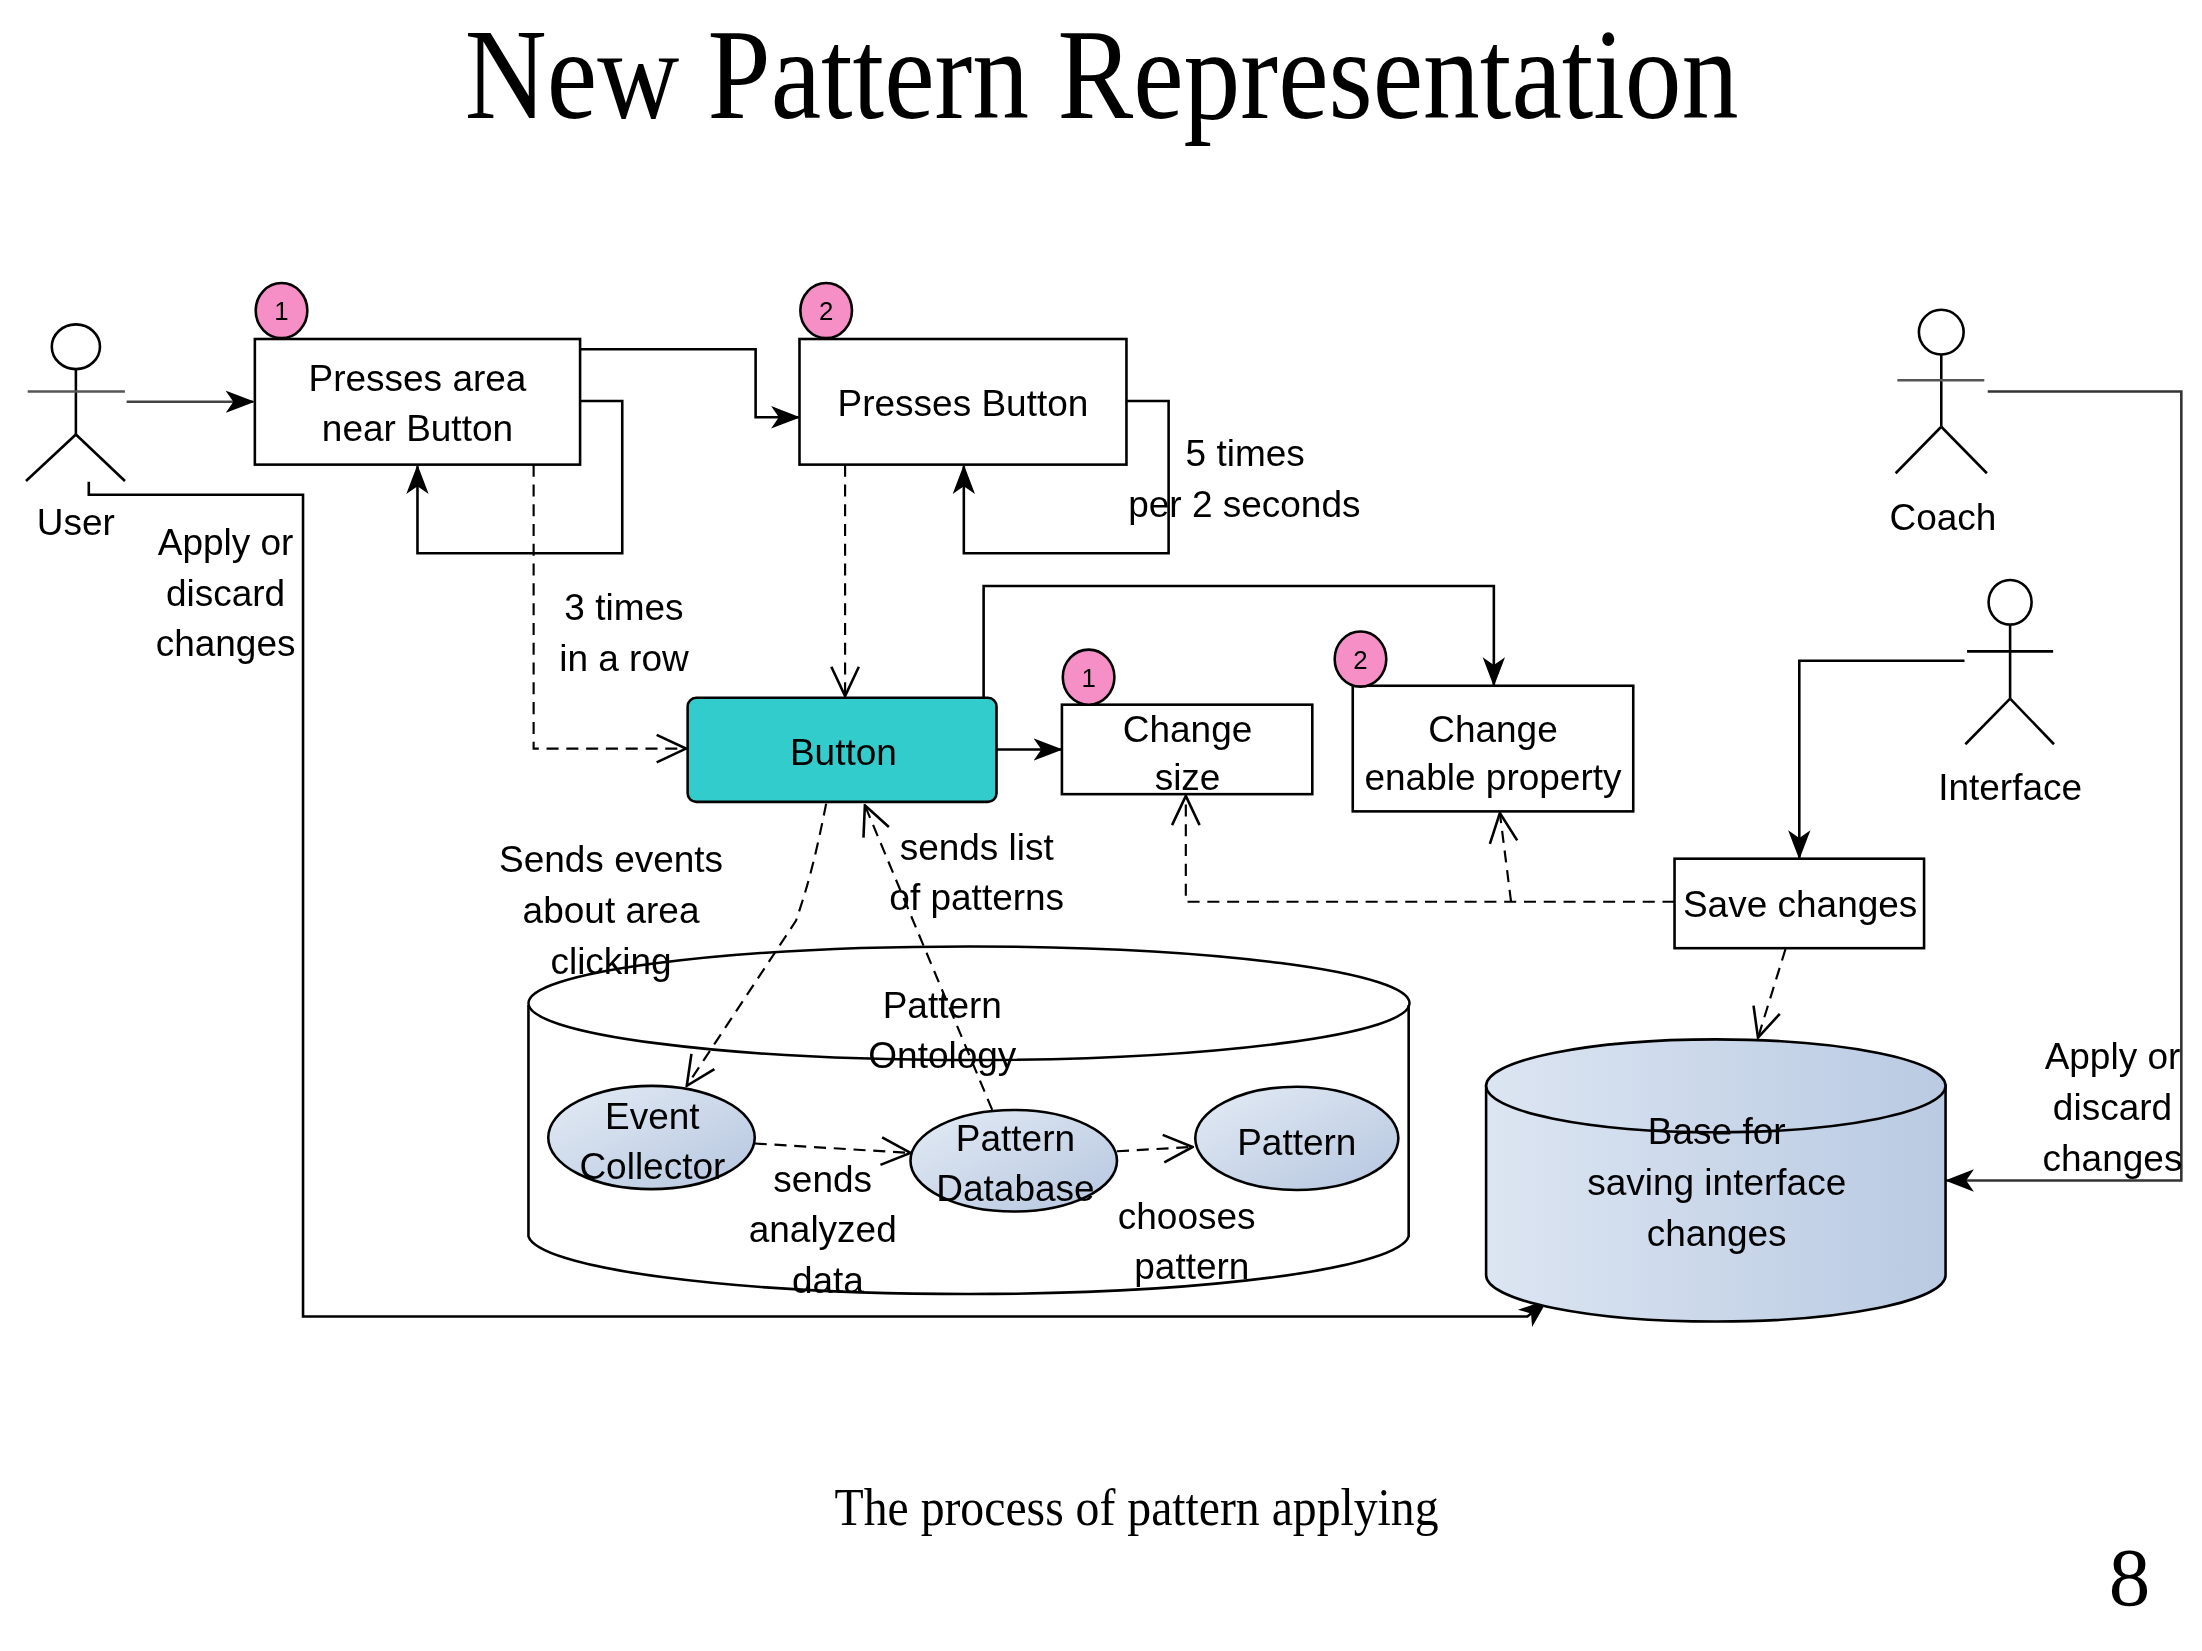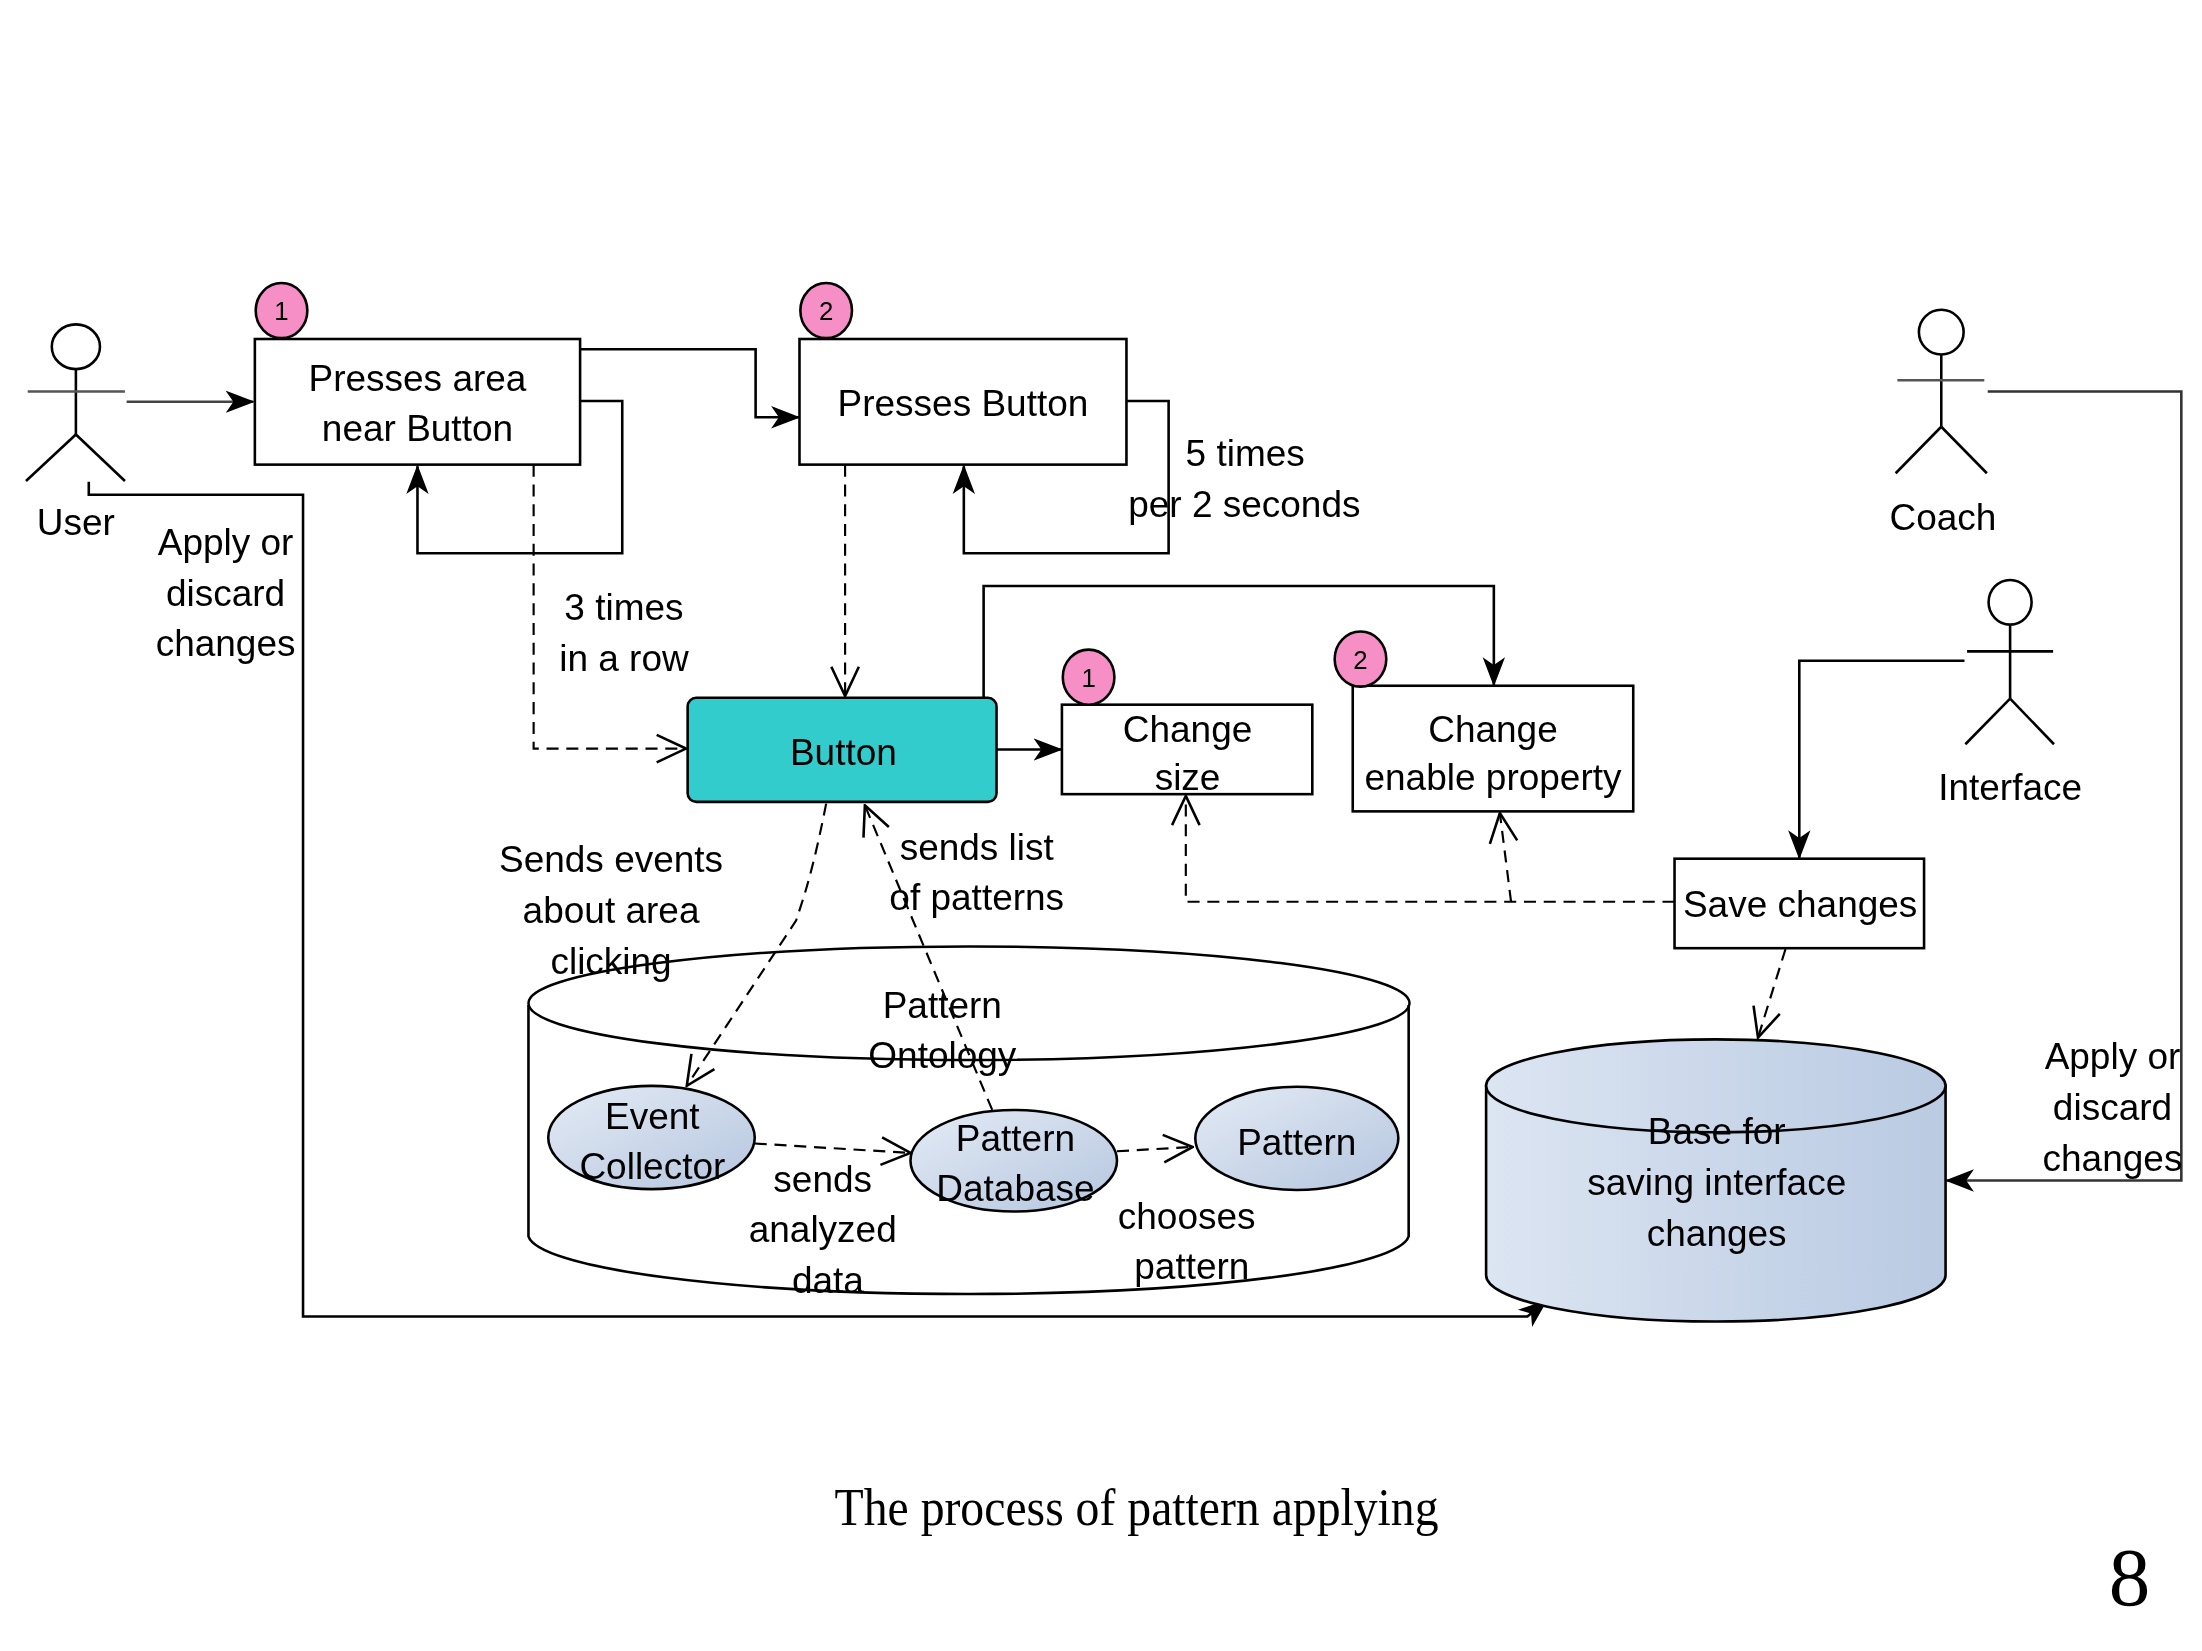--- a/index.html
+++ b/index.html
@@ -28,6 +28,7 @@
 <body>
 
 <div id="slide">
+  <div class="slide-title"><span>New Pattern Representation</span></div>
 
   <svg width="2203" height="1652" viewBox="0 0 2560 1920" style="position:absolute;left:0;top:0">
     <defs>

